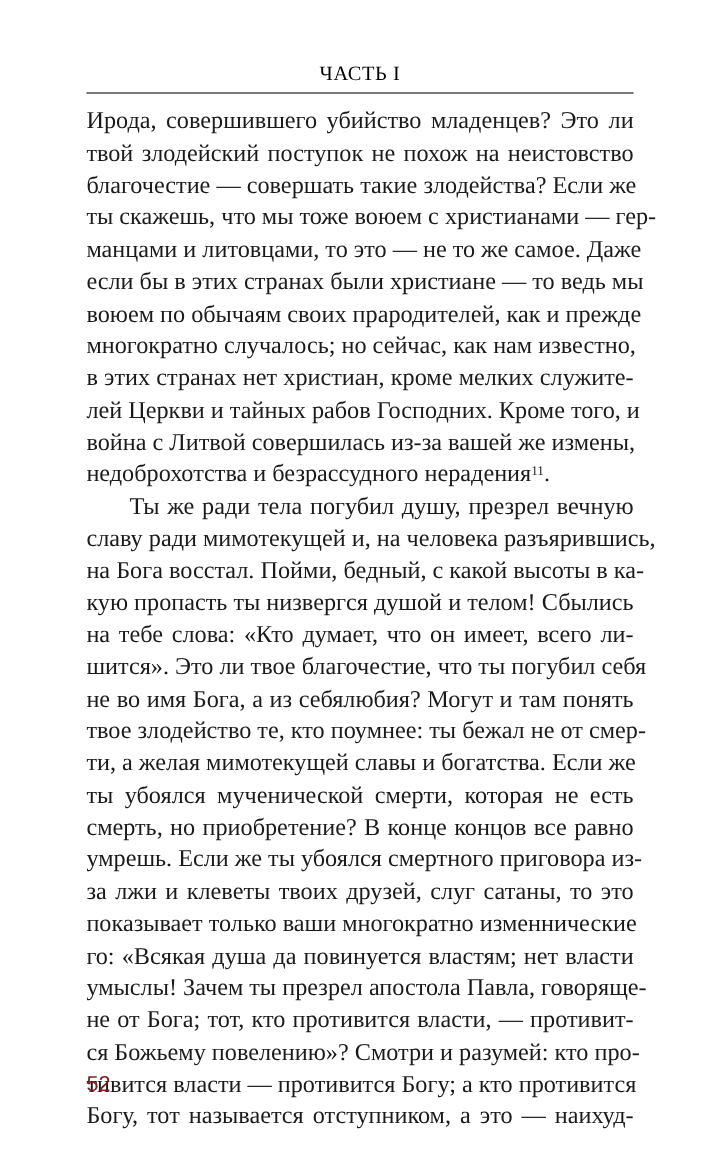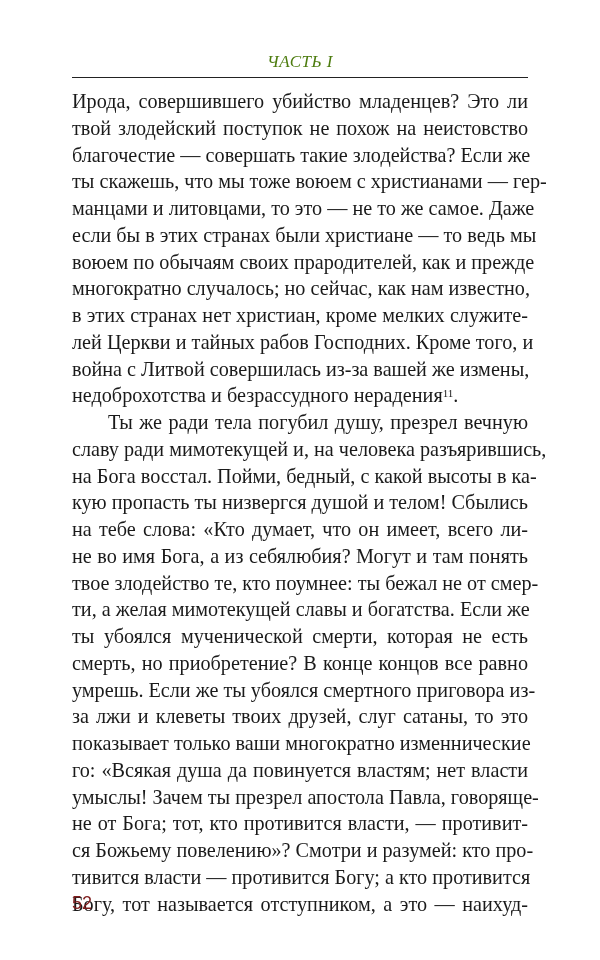--- a/index.html
+++ b/index.html
@@ -21,10 +21,9 @@
       width: 456px;
       text-align: center;
       font-family: "Liberation Serif", serif;
-      font-style: italic;
       font-size: 17px;
       letter-spacing: 0.5px;
-      color: #4d7c0f;
+      color: #000000;
     }
     .head-rule {
       position: absolute;

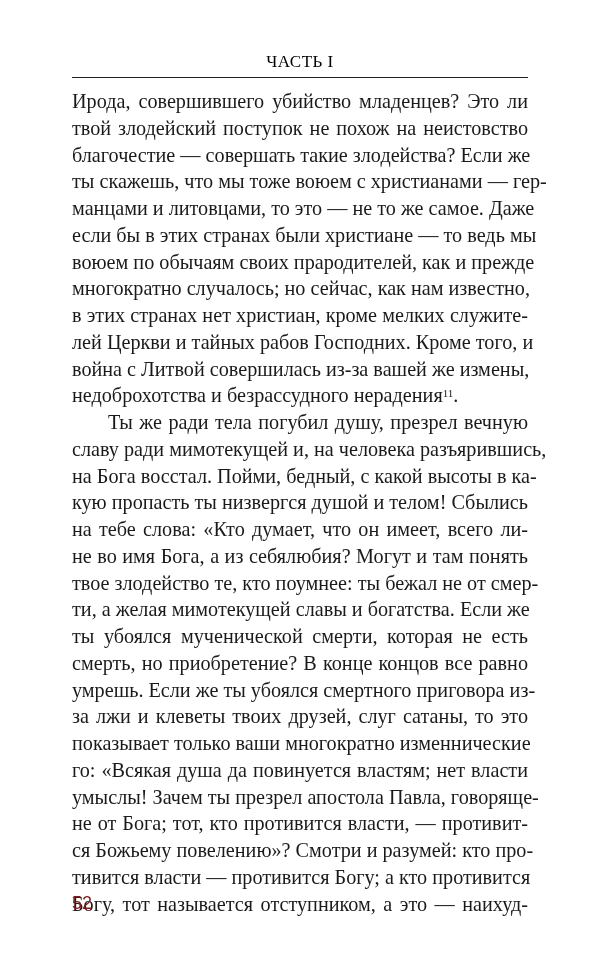--- a/index.html
+++ b/index.html
@@ -100,6 +100,7 @@
     <span class="line">на Бога восстал. Пойми, бедный, с какой высоты в ка-</span>
     <span class="line">кую пропасть ты низвергся душой и телом! Сбылись</span>
     <span class="line">на тебе слова: «Кто думает, что он имеет, всего ли-</span>
+    <span class="line">шится». Это ли твое благочестие, что ты погубил себя</span>
     <span class="line">не во имя Бога, а из себялюбия? Могут и там понять</span>
     <span class="line">твое злодейство те, кто поумнее: ты бежал не от смер-</span>
     <span class="line">ти, а желая мимотекущей славы и богатства. Если же</span>

